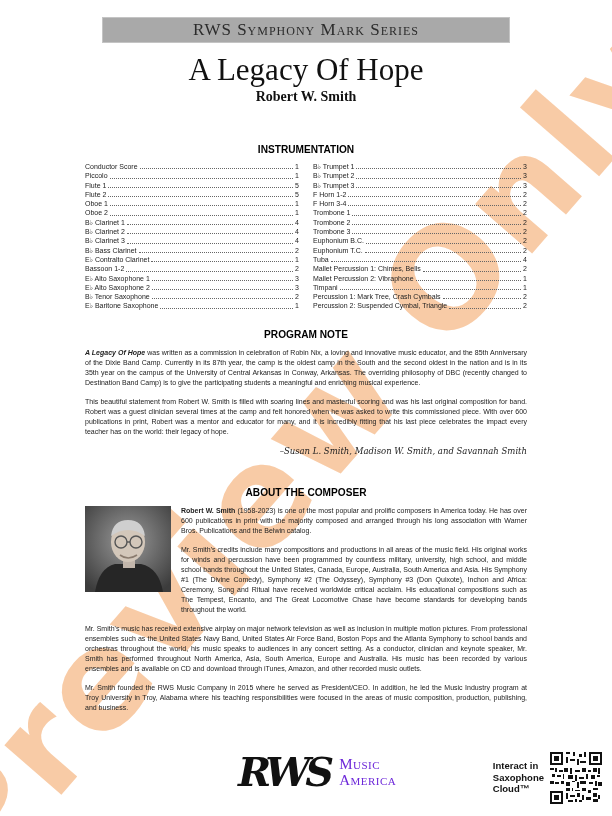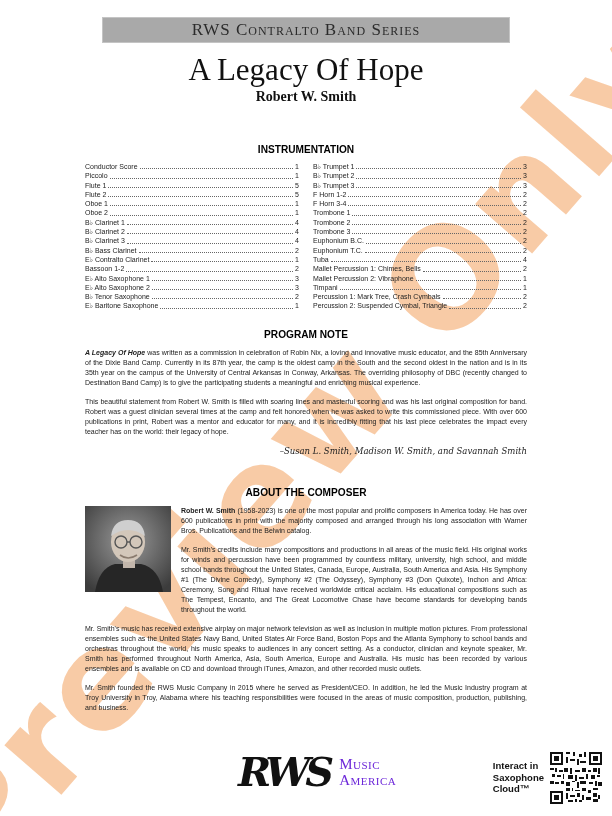--- a/index.html
+++ b/index.html
@@ -126,7 +126,7 @@
   <div class="content">
 
     <div class="series-banner">
-      <span>RWS Contralto Band Series</span>
+      <span>RWS Symphony Mark Series</span>
     </div>
 
     <div class="title">A Legacy Of Hope</div>

